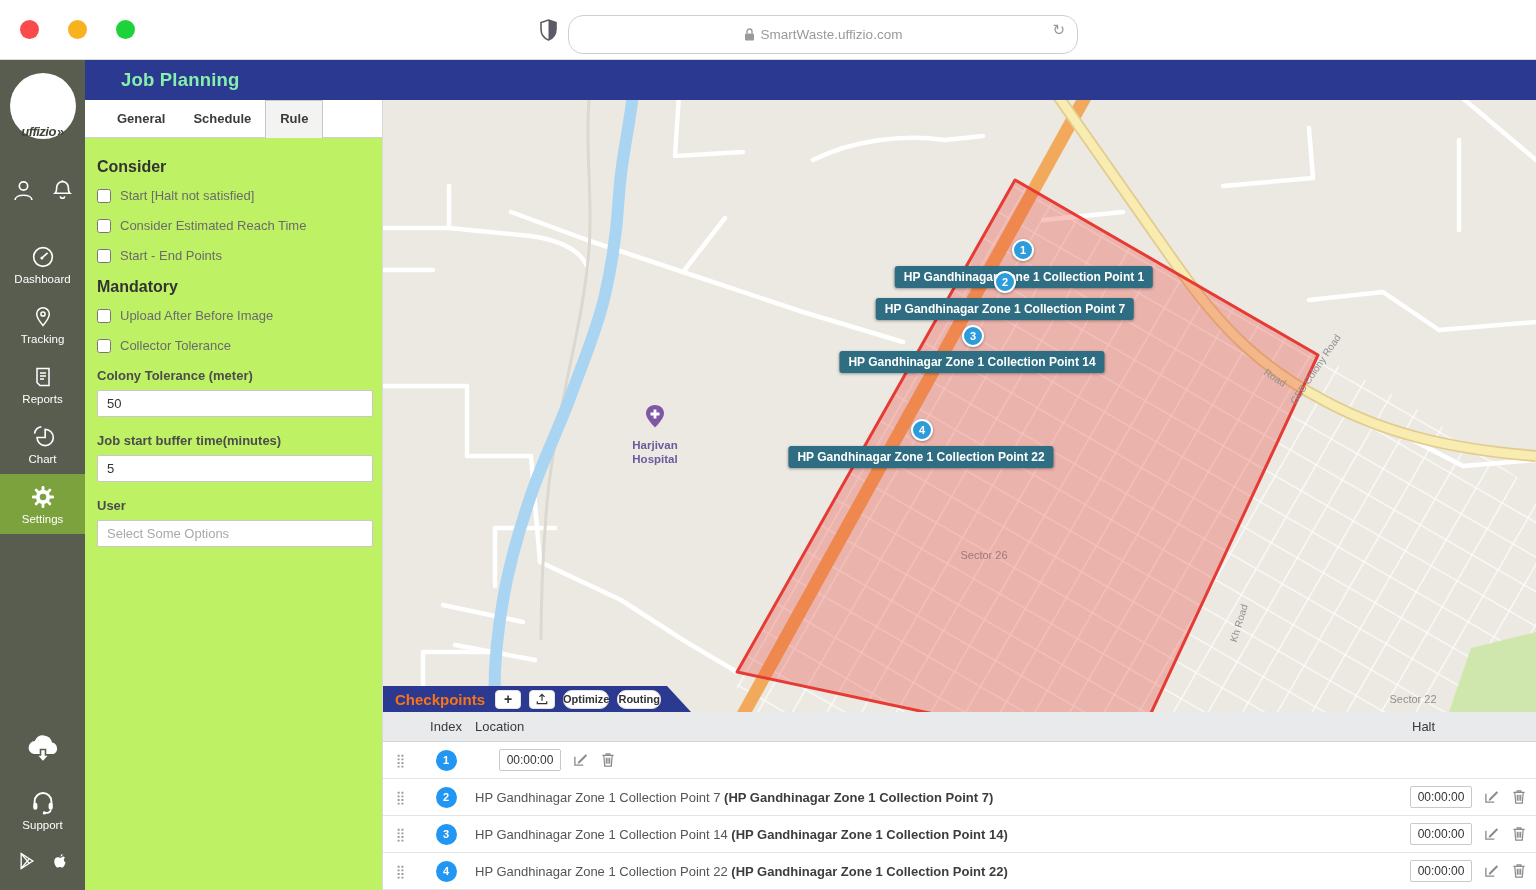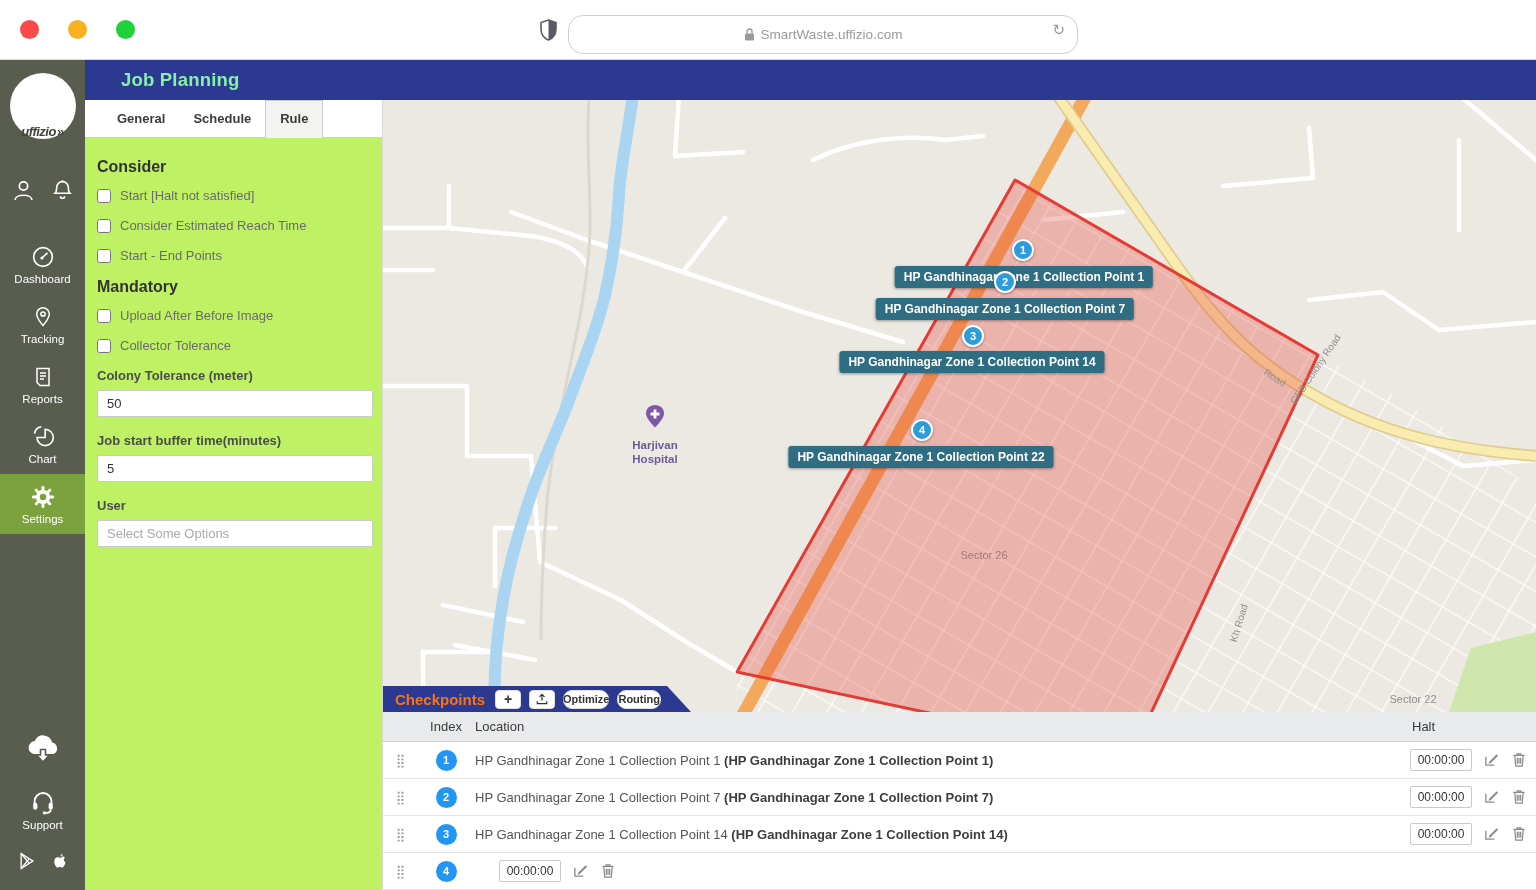--- a/index.html
+++ b/index.html
@@ -374,7 +374,6 @@
           <div class="t-row">
             <span class="drag">⣿</span>
             <span class="idx-badge">1</span>
-            <span class="loc"><span>HP Gandhinagar Zone 1 Collection Point 1 </span><b>(HP Gandhinagar Zone 1 Collection Point 1)</b></span>
             <span class="halt-cell">
               <input class="halt-in" value="00:00:00" style="">
               <span class="icon-btn">

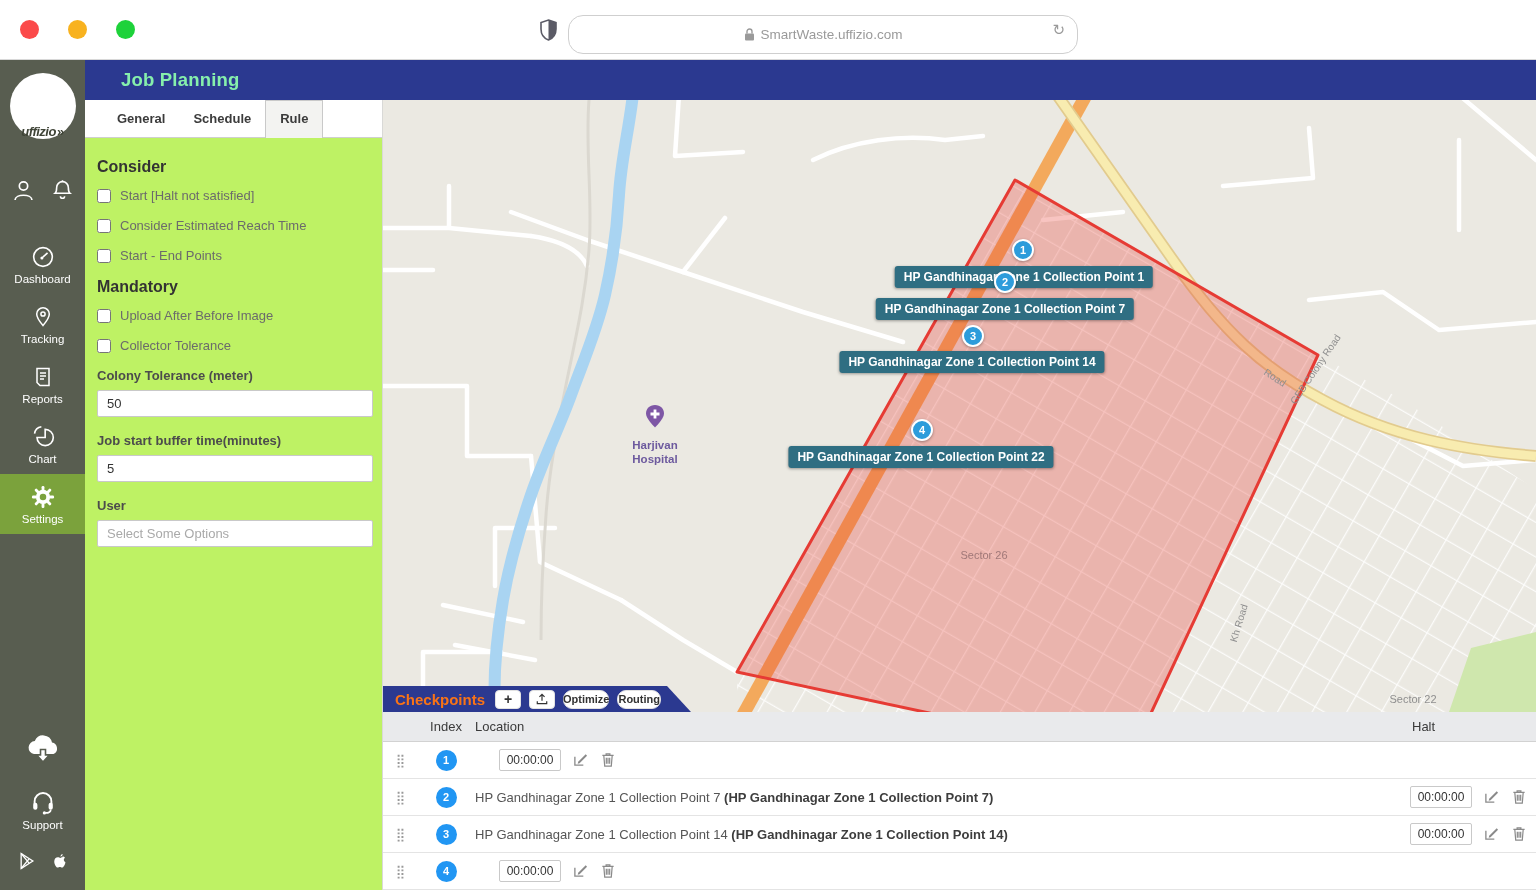--- a/index.html
+++ b/index.html
@@ -436,6 +436,7 @@
           <div class="t-row">
             <span class="drag">⣿</span>
             <span class="idx-badge">4</span>
+            <span class="loc"><span>HP Gandhinagar Zone 1 Collection Point 22 </span><b>(HP Gandhinagar Zone 1 Collection Point 22)</b></span>
             <span class="halt-cell">
               <input class="halt-in" value="00:00:00" style="">
               <span class="icon-btn">

